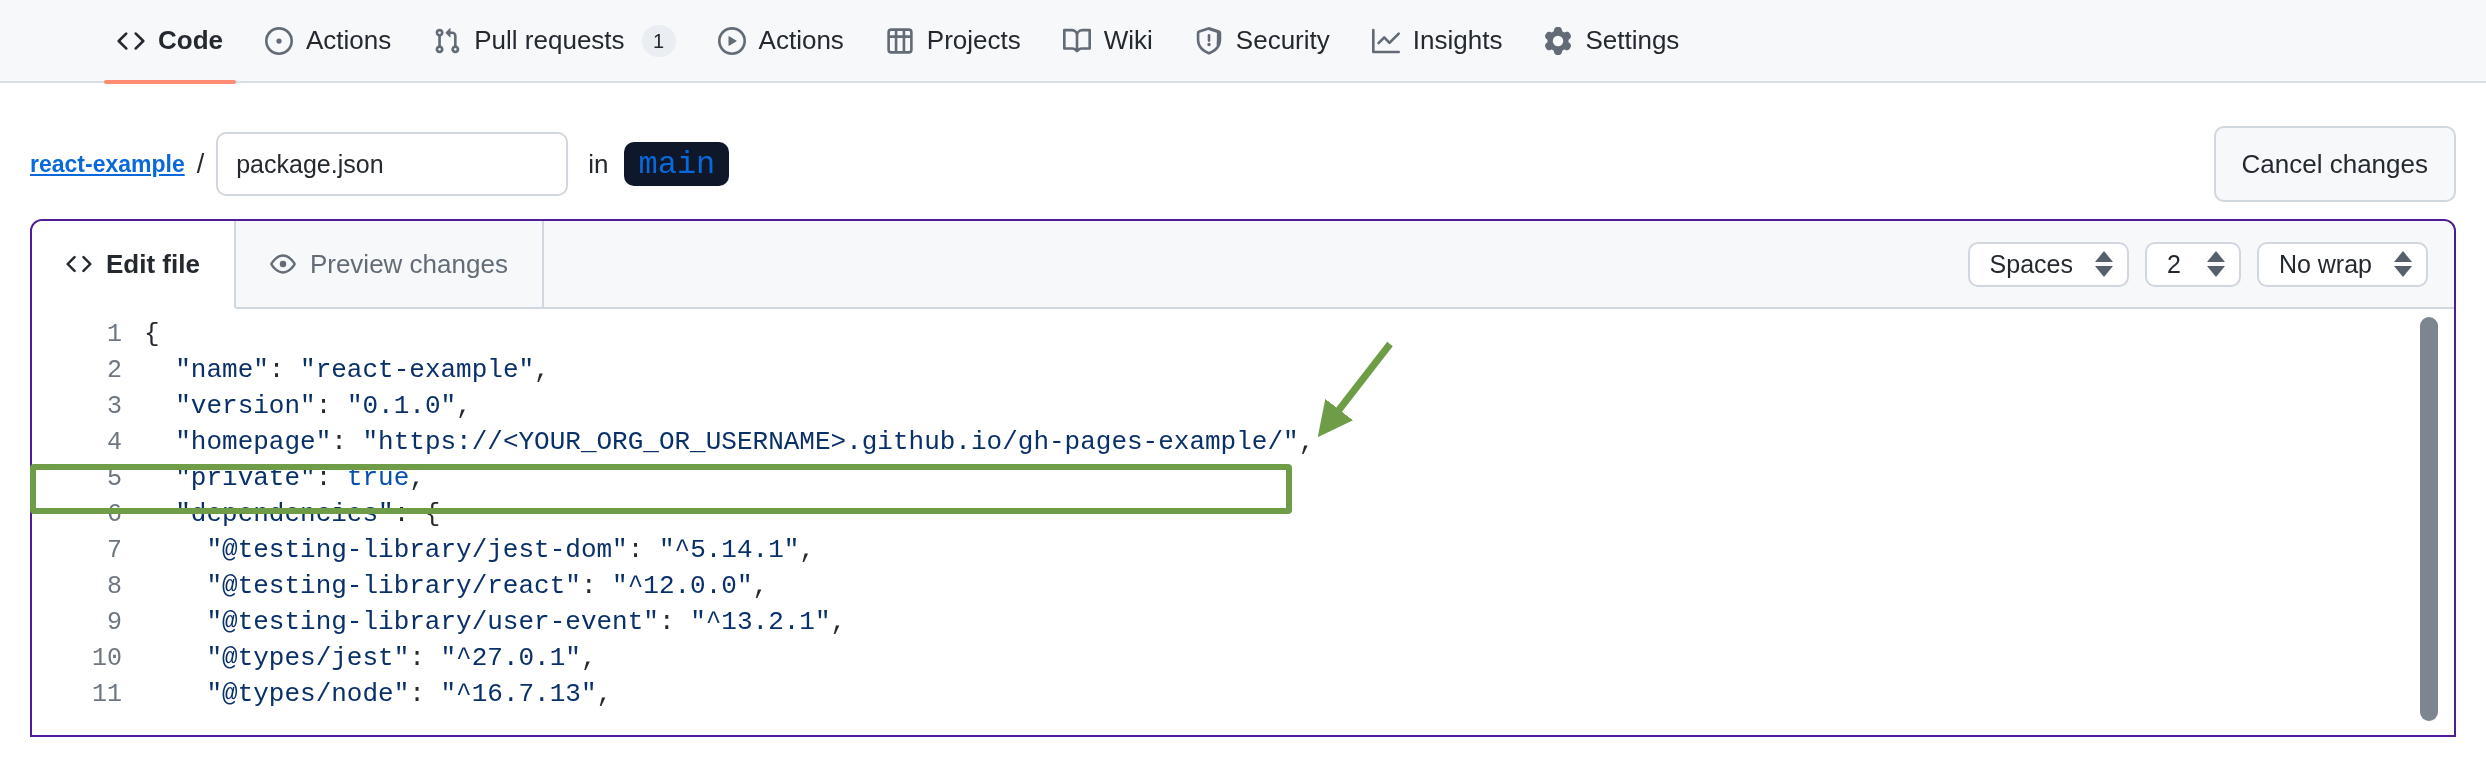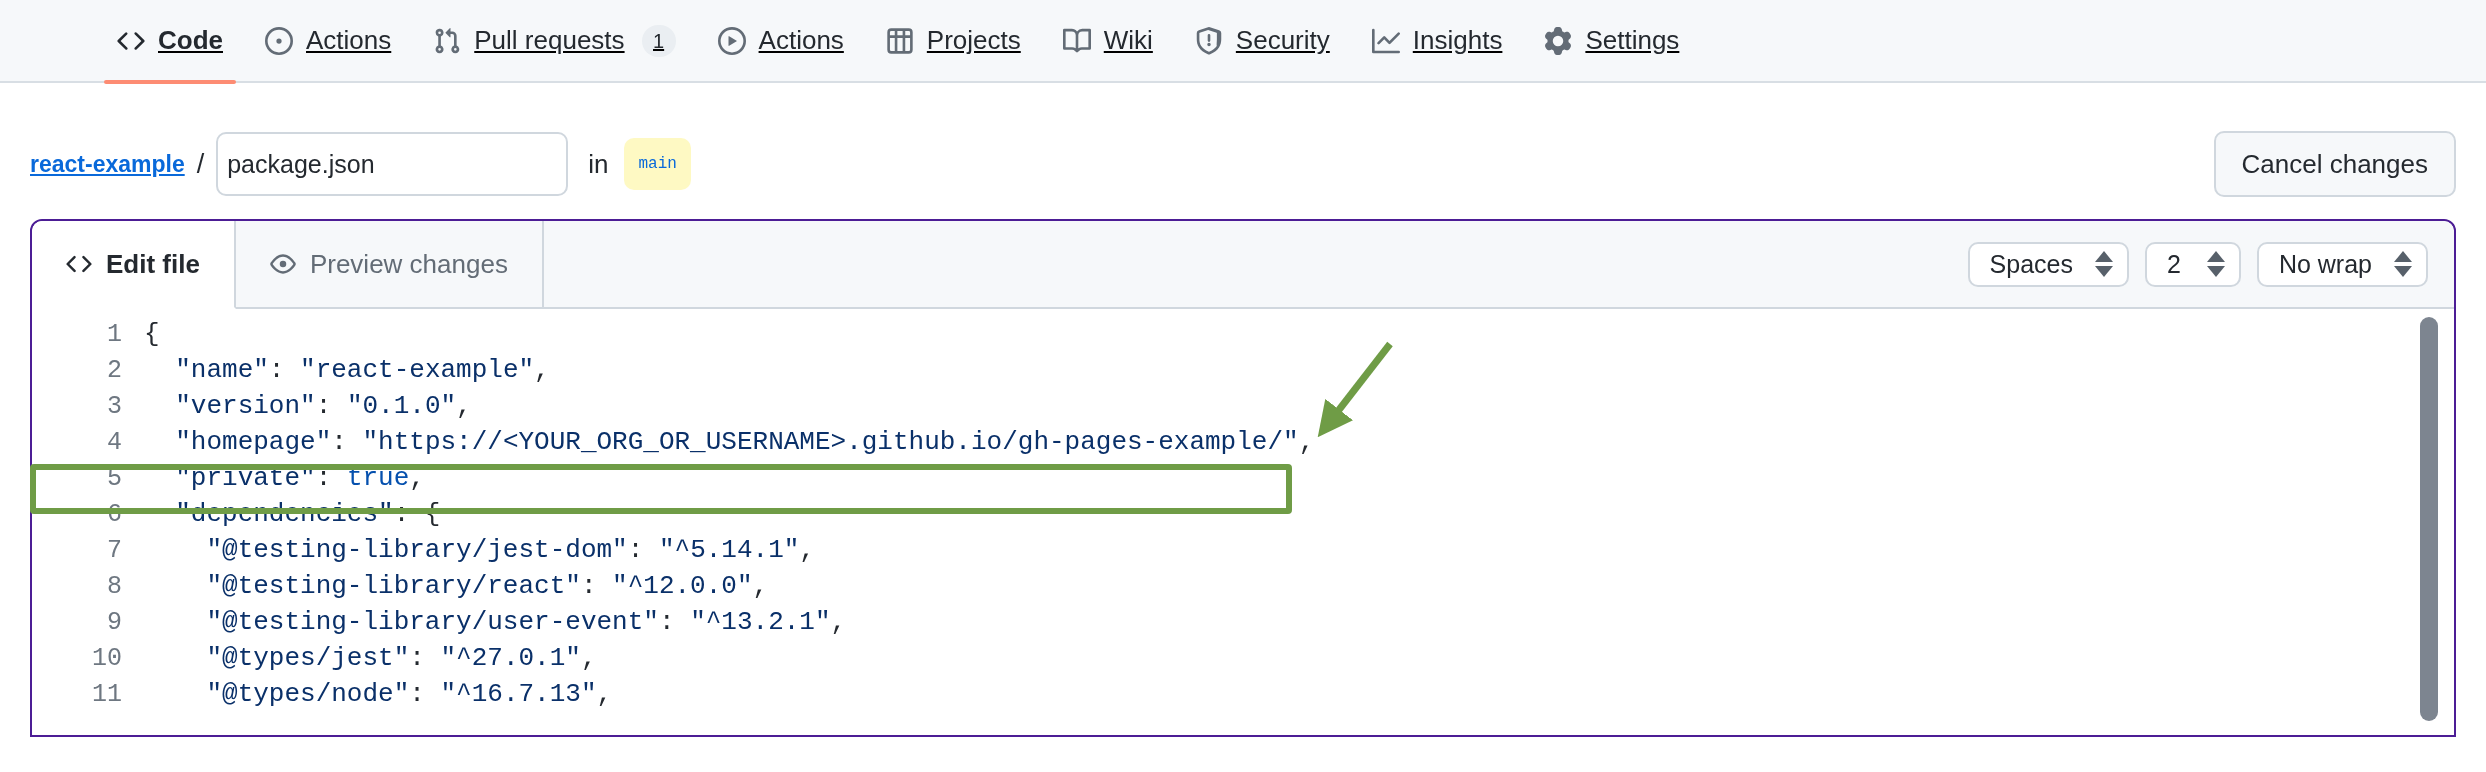--- a/index.html
+++ b/index.html
@@ -21,7 +21,6 @@
     display: flex;
     align-items: center;
     padding-left: 96px;
-    text-decoration: underline;
   }
   .nav-tab {
     display: flex;

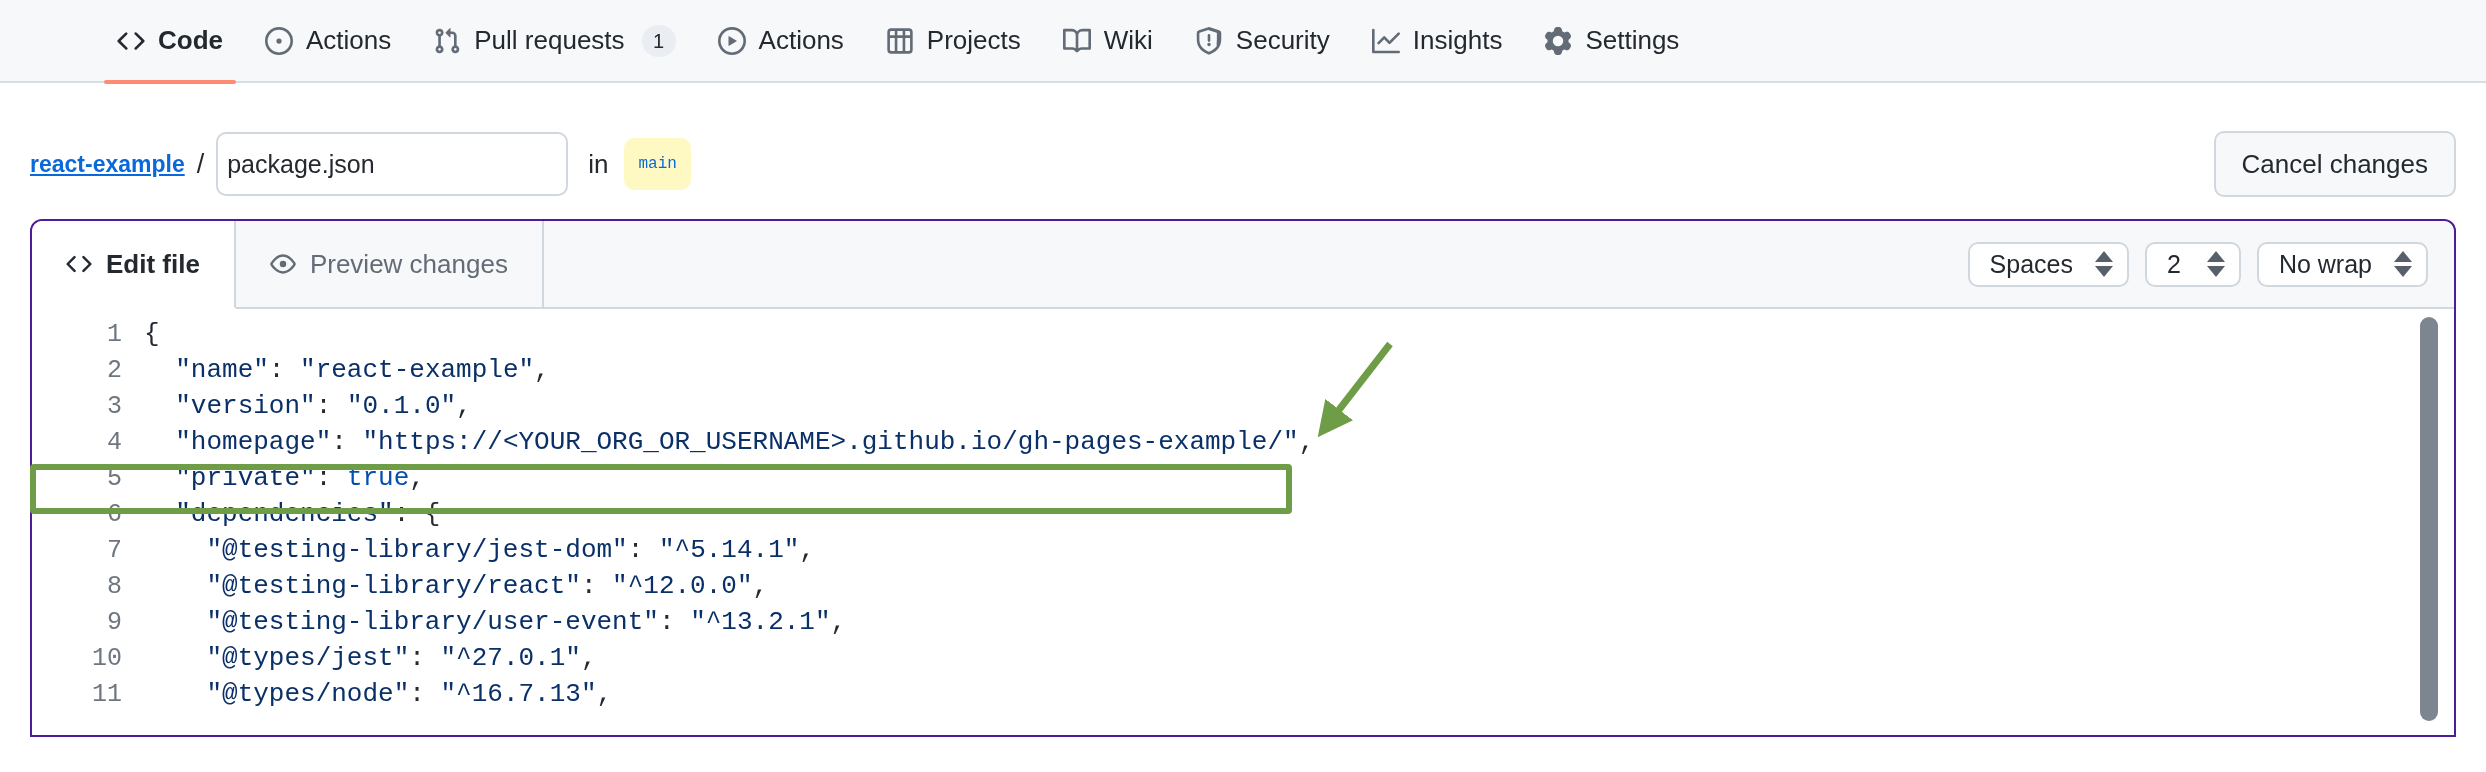--- a/index.html
+++ b/index.html
@@ -91,7 +91,7 @@
   .filename-input {
     width: 352px;
     height: 64px;
-    padding: 0 9px;
+    padding: 0 18px;
     font-size: 25px;
     font-family: "Liberation Sans", sans-serif;
     color: #24292f;

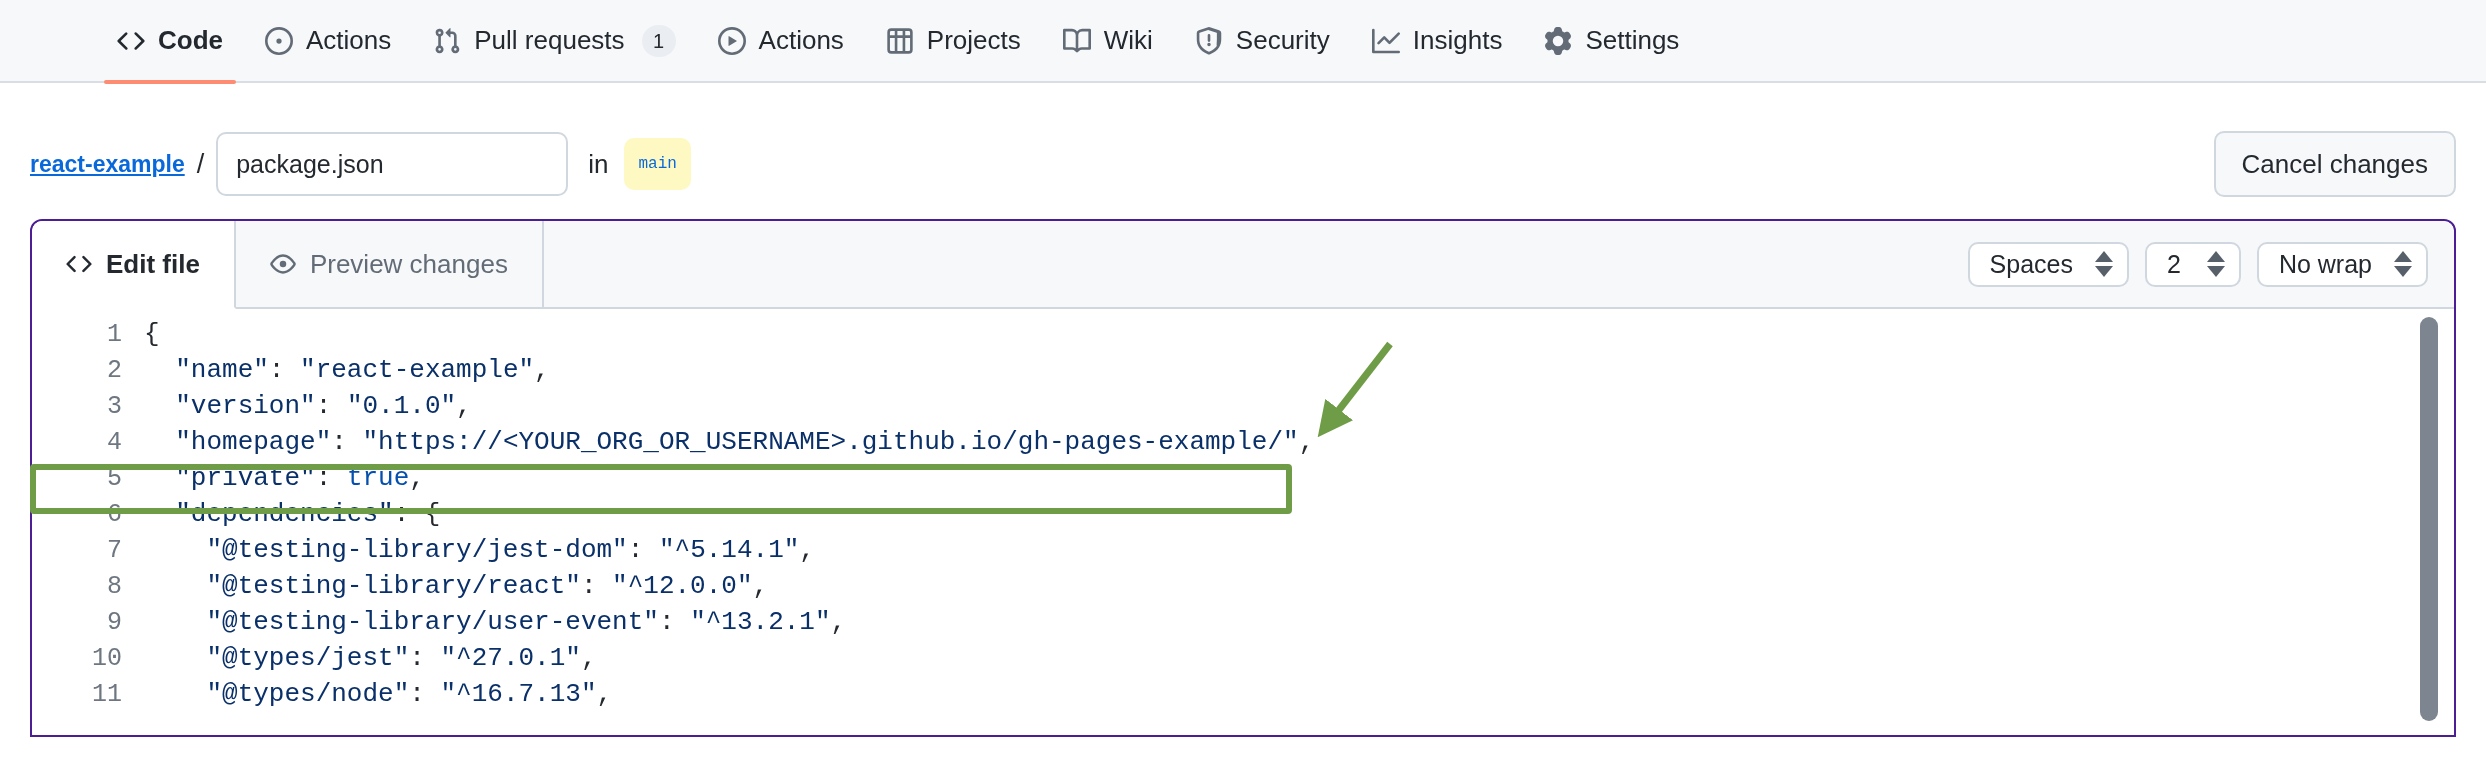--- a/index.html
+++ b/index.html
@@ -108,13 +108,13 @@
   .branch-badge {
     display: inline-flex;
     align-items: center;
-    height: 52px;
+    height: 44px;
     padding: 0 14px;
     border-radius: 10px;
-    background: #fef9c3;
+    background: #0f172a;
     color: #0969da;
     font-family: "Liberation Mono", monospace;
-    font-size: 16px;
+    font-size: 32px;
   }
   .path-spacer { flex: 1 1 auto; }
   .cancel-btn {

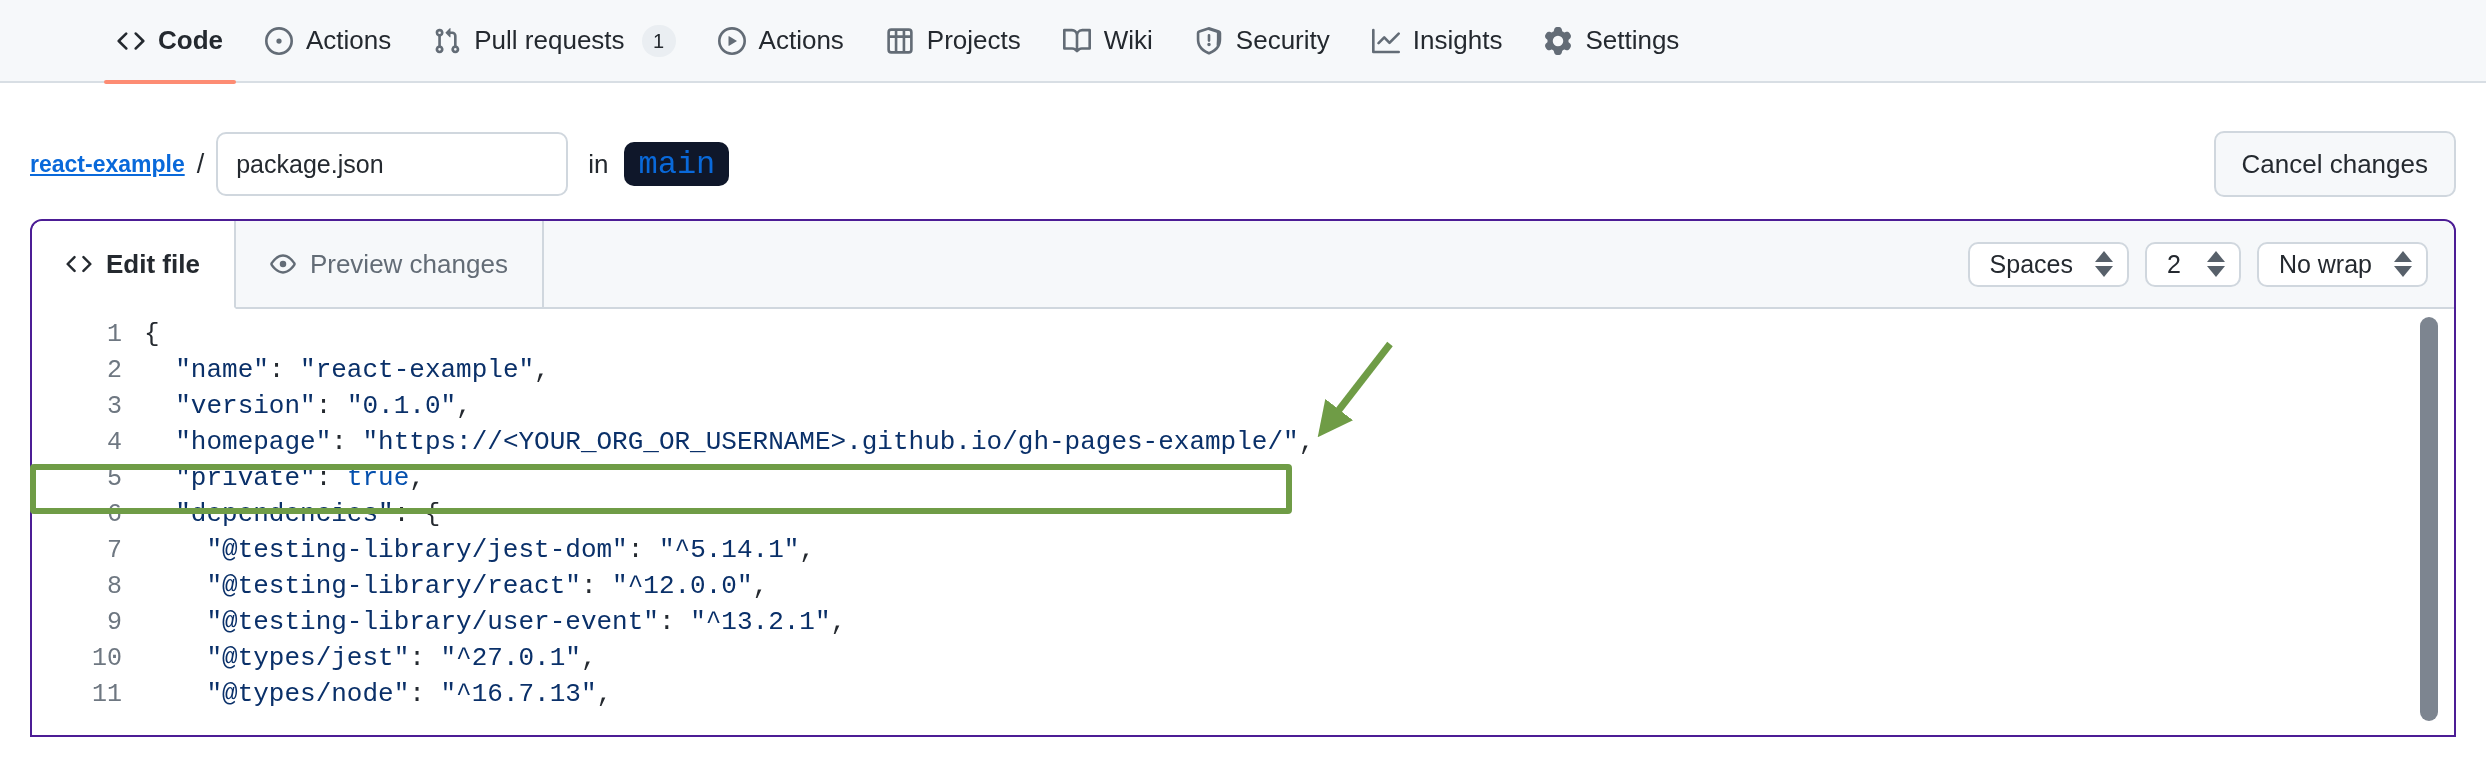--- a/index.html
+++ b/index.html
@@ -118,7 +118,7 @@
   }
   .path-spacer { flex: 1 1 auto; }
   .cancel-btn {
-    height: 66px;
+    height: 76px;
     padding: 0 26px;
     font-size: 26px;
     font-family: "Liberation Sans", sans-serif;

